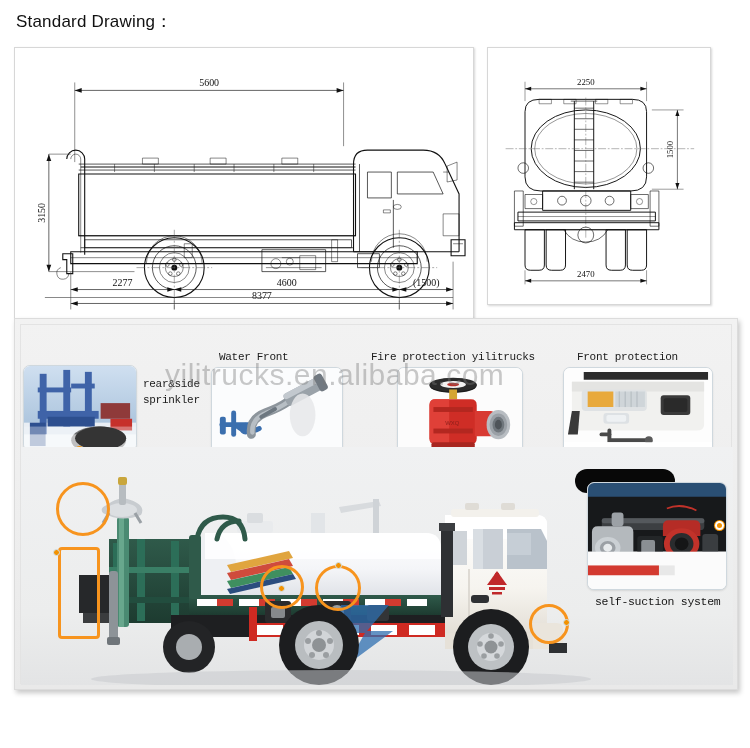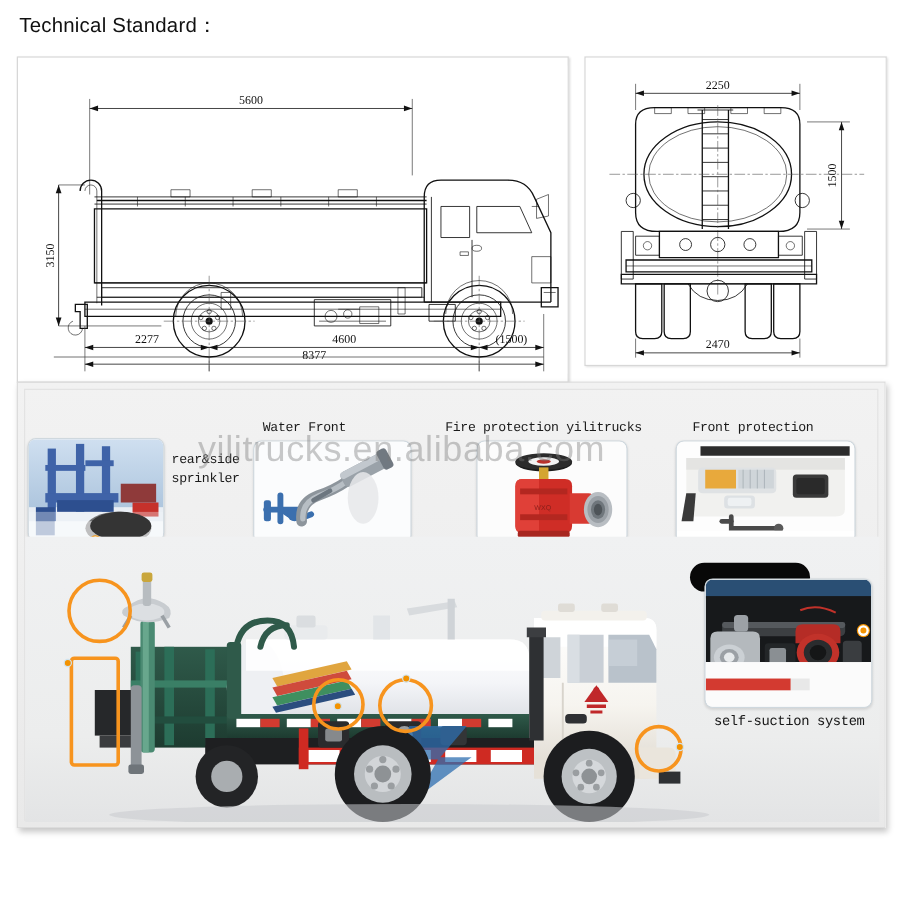--- a/index.html
+++ b/index.html
@@ -146,7 +146,7 @@
 </head>
 <body>
 
-<div class="page-title">Technical Standard：</div>
+<div class="page-title">Standard Drawing：</div>
 
 <div class="tech-row">
 

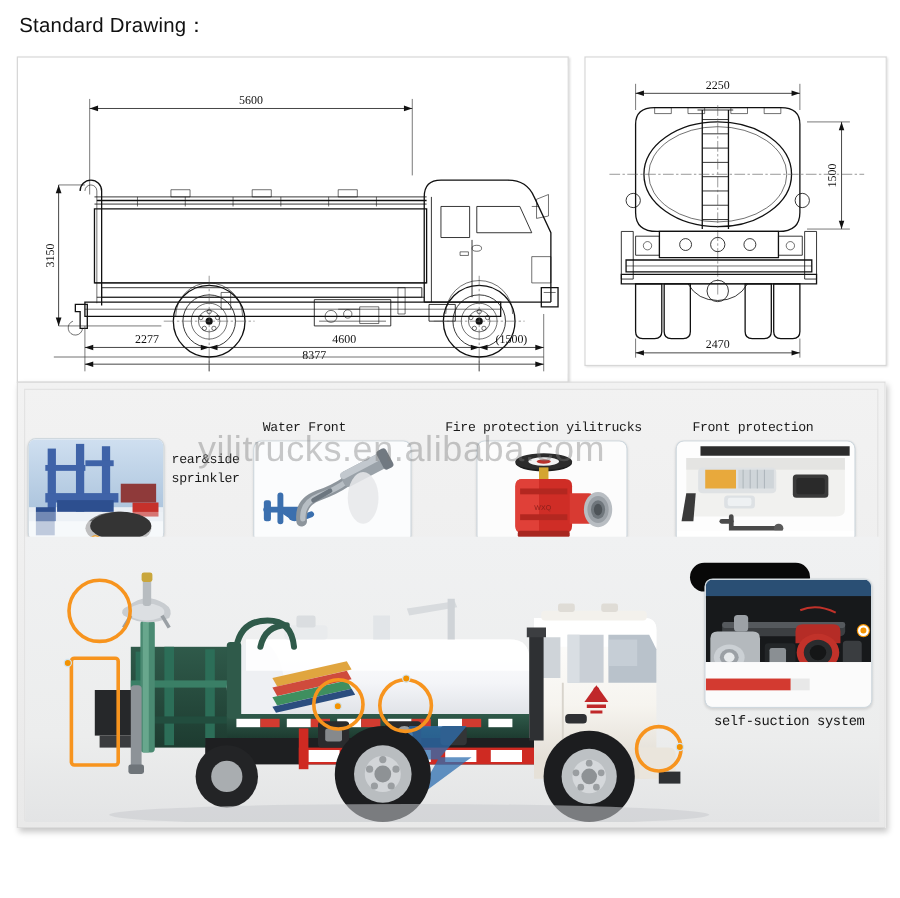--- a/index.html
+++ b/index.html
@@ -28,7 +28,7 @@
     overflow: hidden;
   }
   #panel-side { left: 14px; top: 5px; width: 460px; height: 272px; }
-  #panel-rear { left: 487px; top: 5px; width: 252px; height: 258px; }
+  #panel-rear { left: 487px; top: 5px; width: 224px; height: 258px; }
   .tech-panel svg { display: block; width: 100%; height: 100%; }
 
   .dimtext { font-family: "Liberation Serif", serif; font-size: 10px; fill: #111; }

